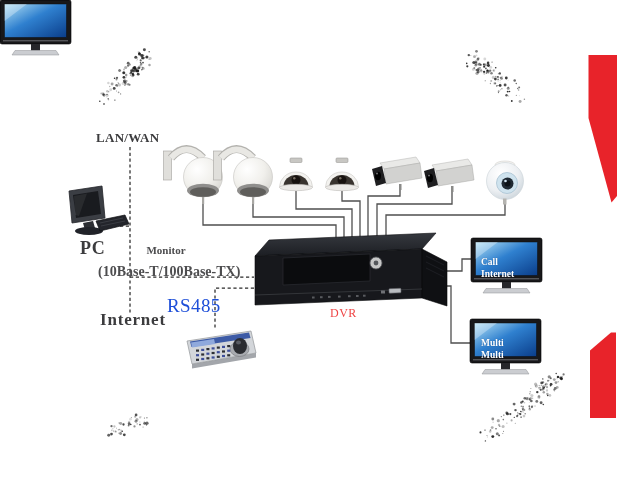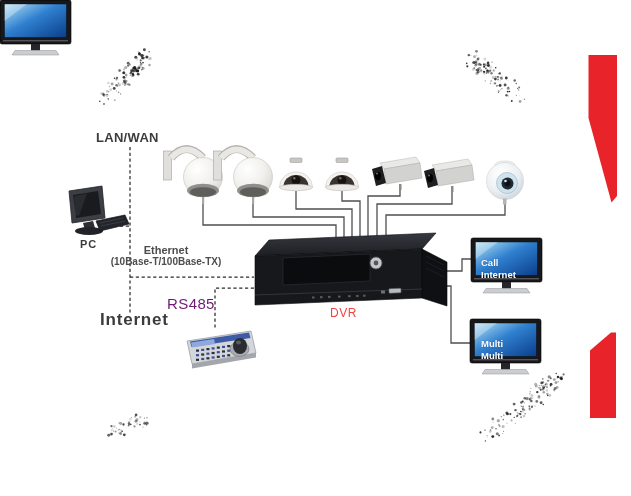--- a/index.html
+++ b/index.html
@@ -8,7 +8,7 @@
     width:631px;height:496px;
     background:#ffffff;
     overflow:hidden;
-    font-family:Liberation Sans, sans-serif;
+    font-family:Liberation Serif, serif;
   }
   .canvas svg{position:absolute;left:0;top:0;}
   .lbl{

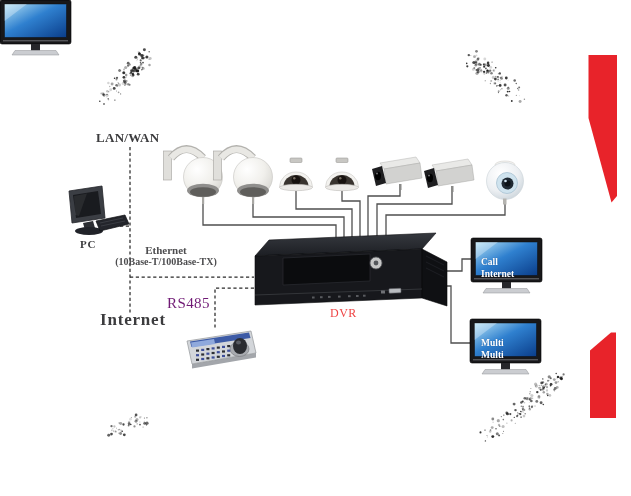--- a/index.html
+++ b/index.html
@@ -18,7 +18,7 @@
     user-select:none;
   }
   .lbl-lanwan{left:96px;top:130px;font-size:13px;font-weight:600;letter-spacing:.3px;}
-  .lbl-pc{left:80px;top:238px;font-size:11px;font-weight:600;letter-spacing:.8px;}
+  .lbl-pc{left:80px;top:238px;font-size:18px;font-weight:600;letter-spacing:.8px;}
   .lbl-eth{left:98px;top:244px;width:136px;text-align:center;color:#4d4d4f;}
   .lbl-eth .l1{font-size:11px;font-weight:600;}
   .lbl-eth .l2{font-size:10px;font-weight:600;margin-top:0px;}

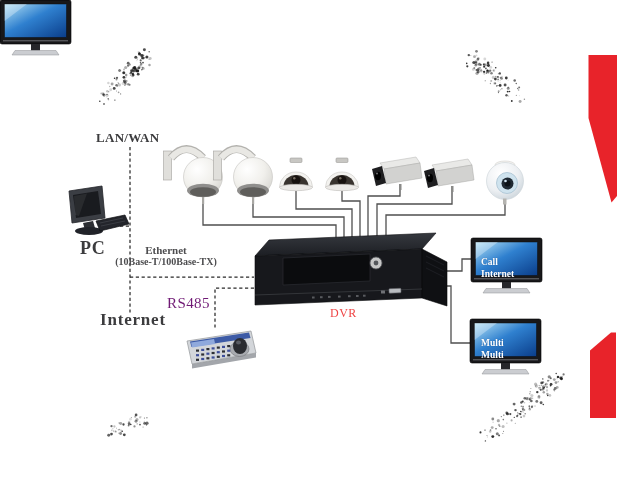--- a/index.html
+++ b/index.html
@@ -598,7 +598,7 @@
   <div class="lbl lbl-lanwan">LAN/WAN</div>
   <div class="lbl lbl-pc">PC</div>
   <div class="lbl lbl-eth">
-    <div class="l1">Ethernet</div>
+    <div class="l1">Monitor</div>
     <div class="l2">(10Base-T/100Base-TX)</div>
   </div>
   <div class="lbl lbl-internet">Internet</div>

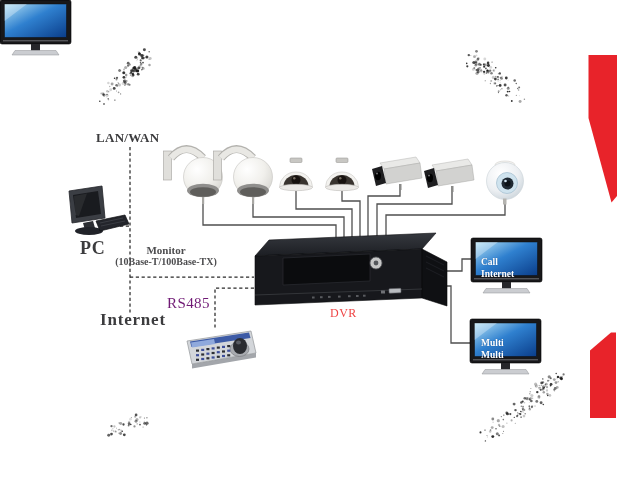--- a/index.html
+++ b/index.html
@@ -21,7 +21,7 @@
   .lbl-pc{left:80px;top:238px;font-size:18px;font-weight:600;letter-spacing:.8px;}
   .lbl-eth{left:98px;top:244px;width:136px;text-align:center;color:#4d4d4f;}
   .lbl-eth .l1{font-size:11px;font-weight:600;}
-  .lbl-eth .l2{font-size:10px;font-weight:600;margin-top:0px;}
+  .lbl-eth .l2{font-size:14px;font-weight:600;margin-top:8px;}
   .lbl-internet{left:100px;top:310px;font-size:17px;font-weight:600;letter-spacing:.8px;}
   .lbl-rs485{left:167px;top:295px;font-size:15px;font-weight:500;color:#701a75;letter-spacing:.4px;}
   .lbl-dvr{left:330px;top:306px;font-size:12px;font-weight:500;letter-spacing:.5px;color:#ef4444;}

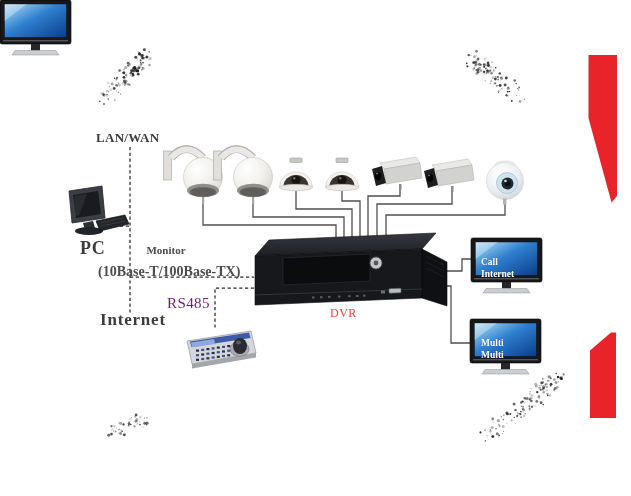--- a/index.html
+++ b/index.html
@@ -23,7 +23,7 @@
   .lbl-eth .l1{font-size:11px;font-weight:600;}
   .lbl-eth .l2{font-size:14px;font-weight:600;margin-top:8px;}
   .lbl-internet{left:100px;top:310px;font-size:17px;font-weight:600;letter-spacing:.8px;}
-  .lbl-rs485{left:167px;top:295px;font-size:15px;font-weight:500;color:#701a75;letter-spacing:.4px;}
+  .lbl-rs485{left:167px;top:295px;font-size:19px;font-weight:500;color:#1d4ed8;letter-spacing:.4px;}
   .lbl-dvr{left:330px;top:306px;font-size:12px;font-weight:500;letter-spacing:.5px;color:#ef4444;}
   .mon-text{
     position:absolute;color:#ffffff;font-size:9.5px;font-weight:700;

